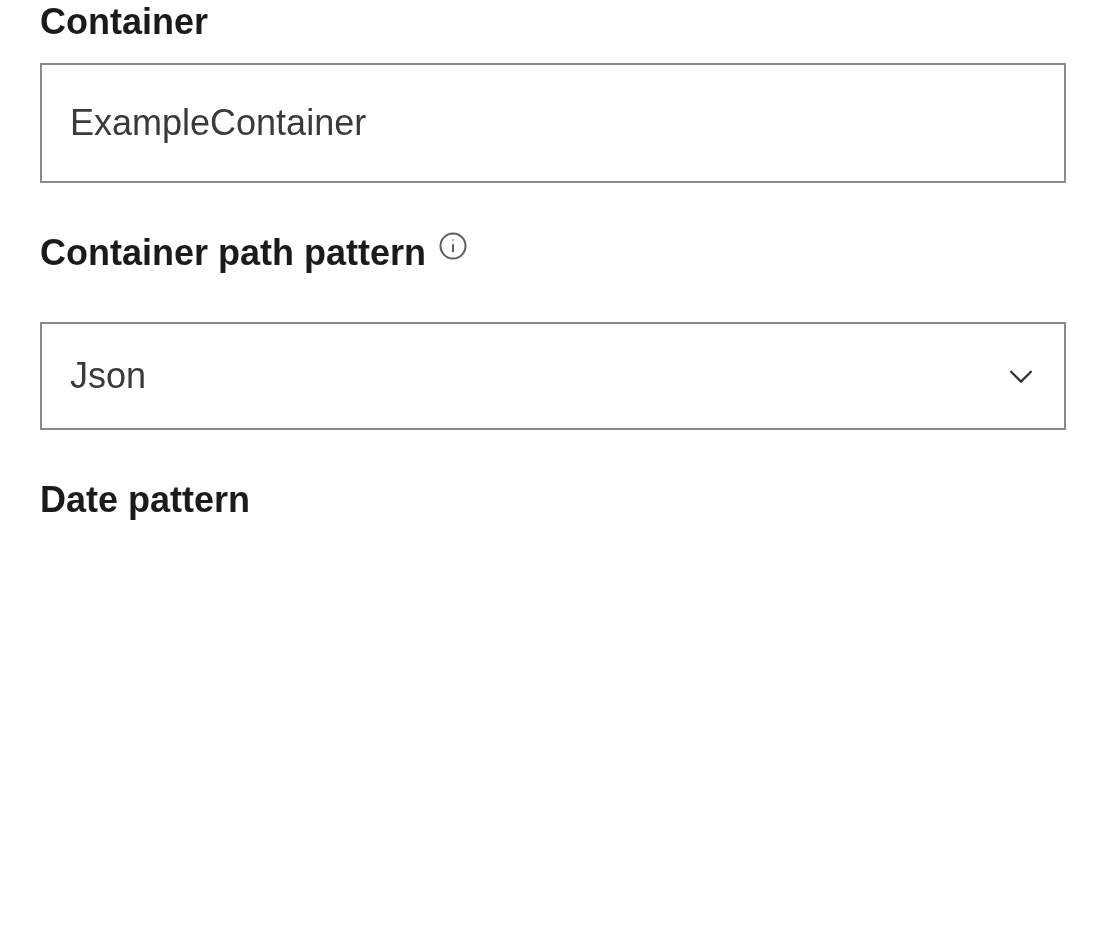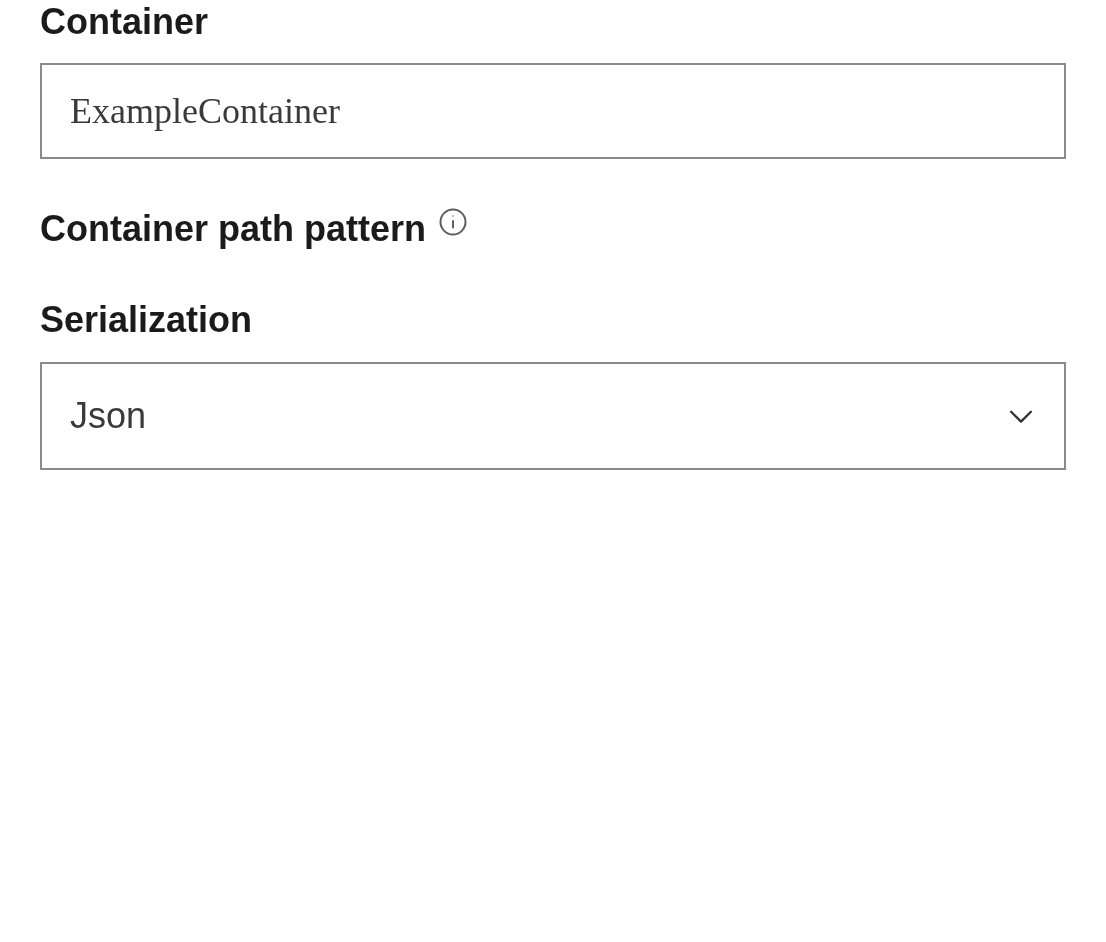--- a/index.html
+++ b/index.html
@@ -44,11 +44,11 @@
     }
     .text-input {
       width: 100%;
-      height: 96px;
+      height: 120px;
       border: 2px solid #8a8a8a;
       padding: 8px 28px;
       font-size: 36px;
-      font-family: Liberation Serif, serif;
+      font-family: Liberation Sans, sans-serif;
       color: #3a3a3a;
       background: #ffffff;
       outline: none;

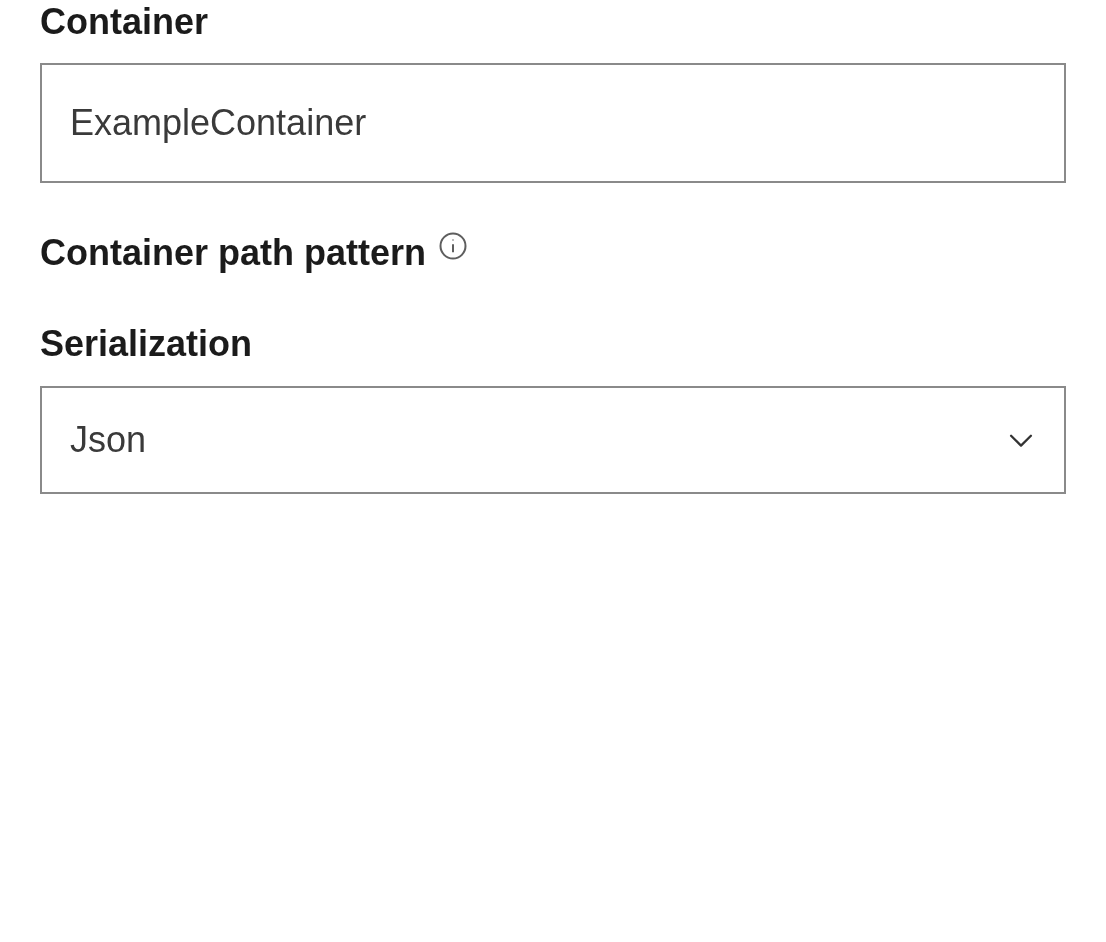--- a/index.html
+++ b/index.html
@@ -113,9 +113,6 @@
 </div>
 
 <div class="form-group">
-  <div class="label-row">
-    <label class="field-label">Serialization</label>
-  </div>
   <div class="select-wrapper">
     <input type="text" readonly="" class="select-input" value="Json" style="">
     <span class="chevron-wrap">

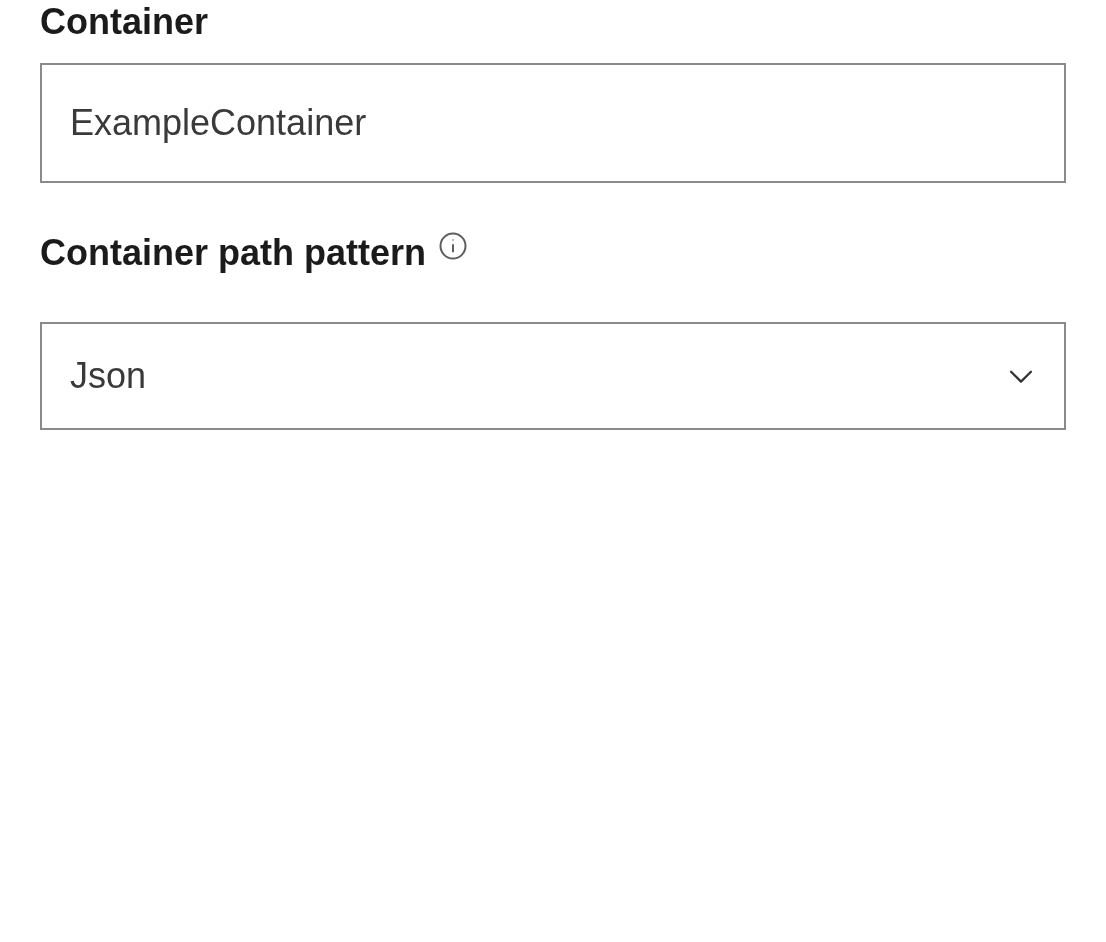--- a/index.html
+++ b/index.html
@@ -124,6 +124,9 @@
 </div>
 
 <div class="form-group">
+  <div class="label-row">
+    <label class="field-label">Date pattern</label>
+  </div>
 </div>
 
 </body></html>

